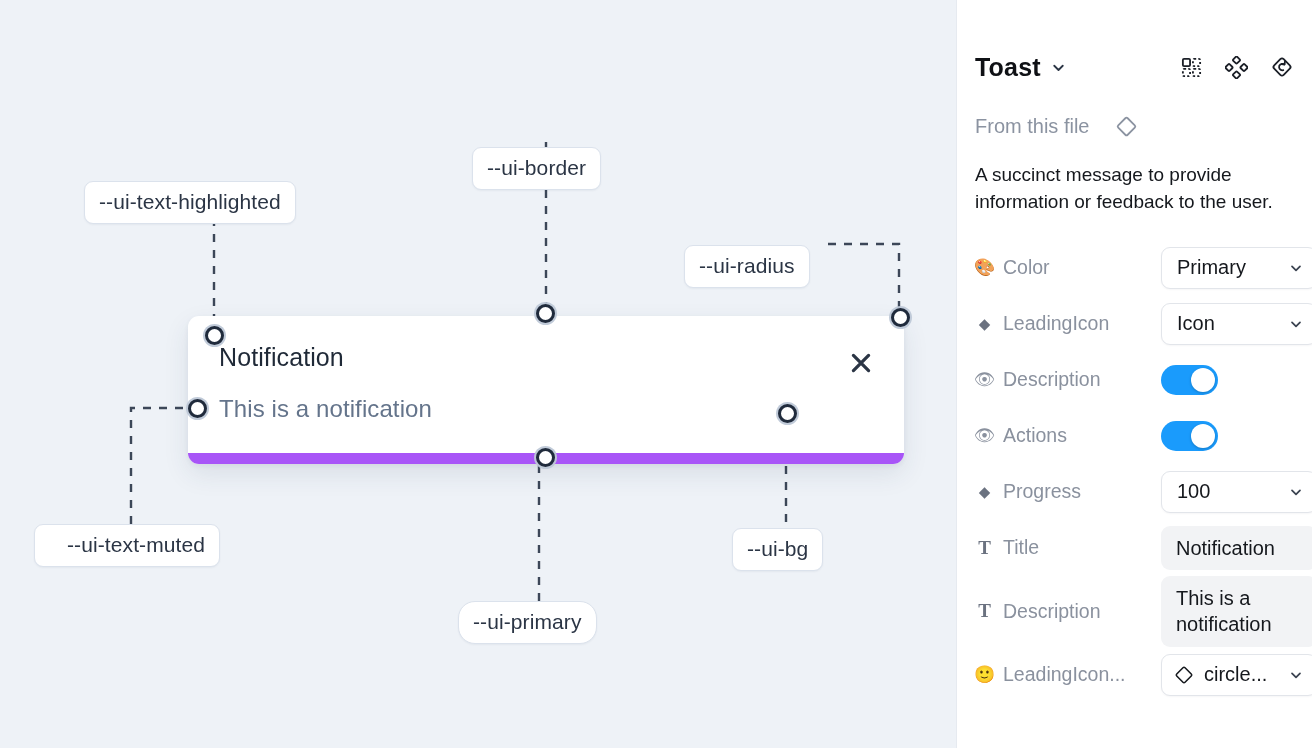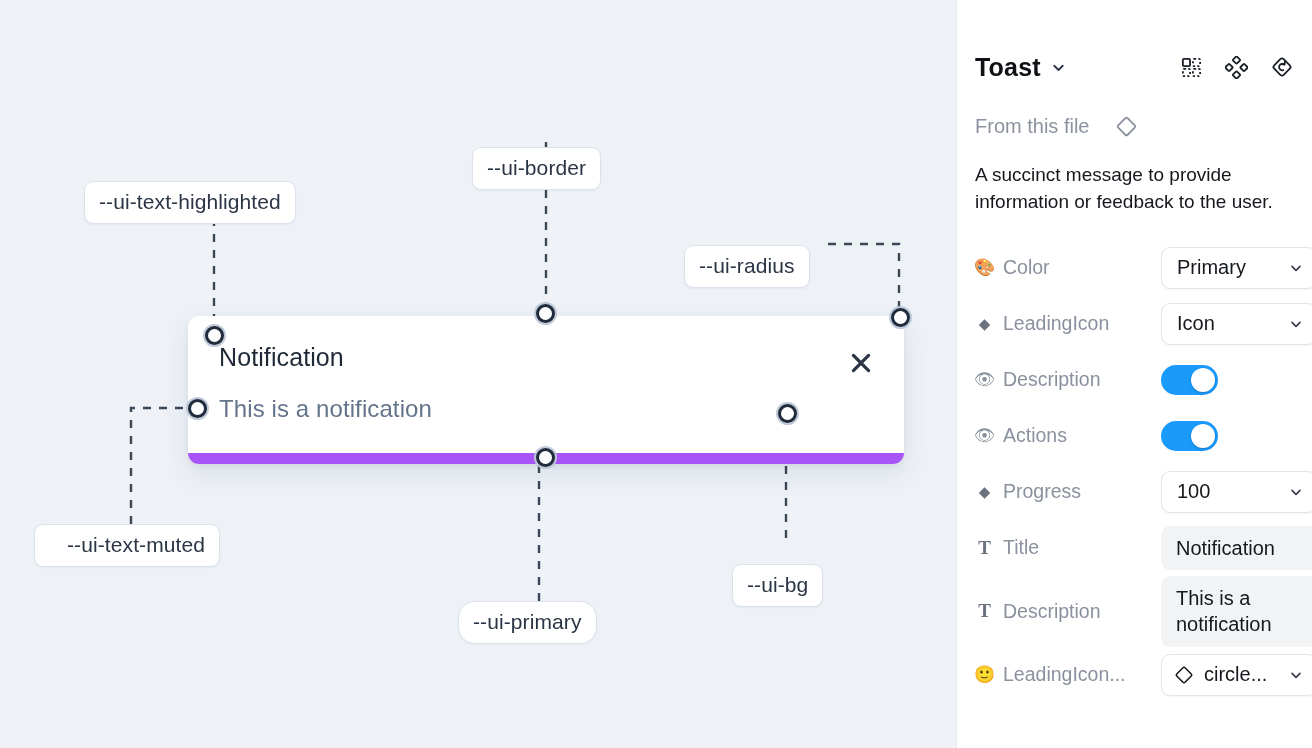--- a/index.html
+++ b/index.html
@@ -198,7 +198,7 @@
     <div class="pill" style="left:684px; top:245px;">--ui-radius</div>
     <div class="pill" style="left:34px;  top:524px;padding-left:32px;">--ui-text-muted</div>
     <div class="pill" style="left:458px; top:601px;border-radius:17px;">--ui-primary</div>
-    <div class="pill" style="left:732px; top:564px;">--ui-bg</div>
+    <div class="pill" style="left:732px; top:528px;">--ui-bg</div>
   </div>
 
   <div id="panel">

